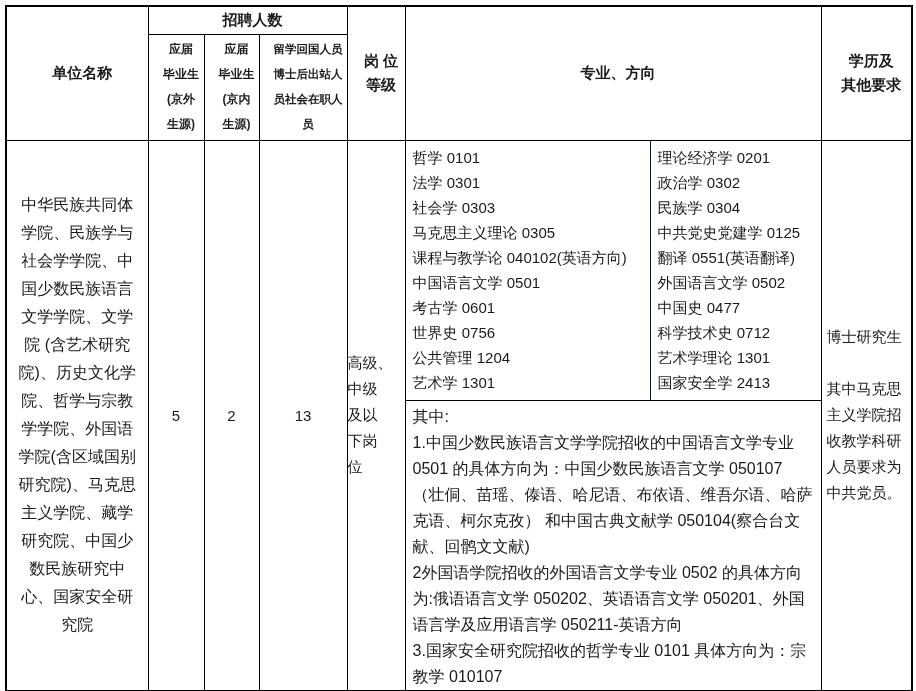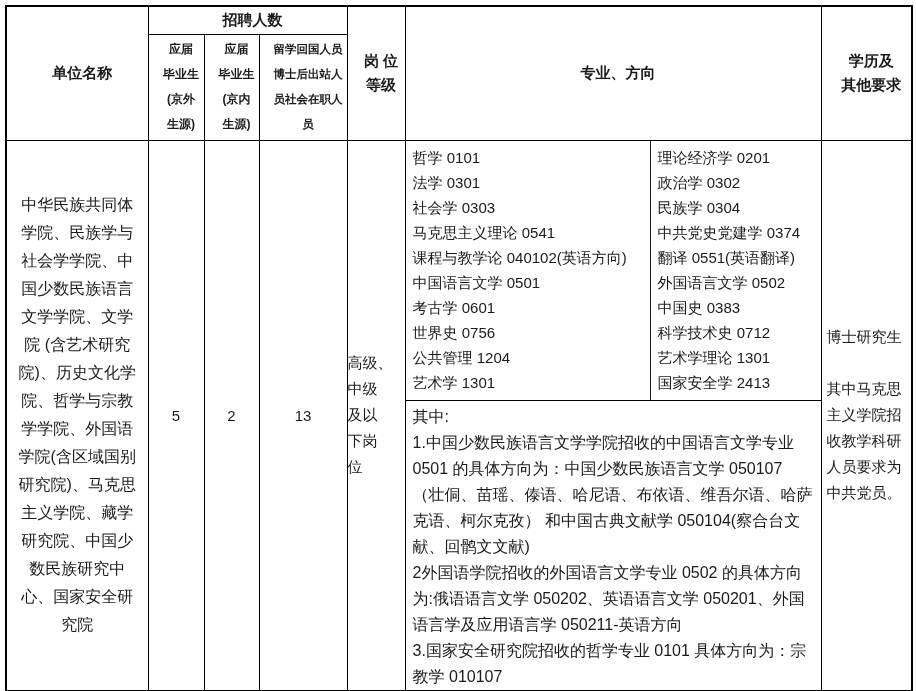--- a/index.html
+++ b/index.html
@@ -128,7 +128,7 @@
                 <div class="maj-line">哲学 0101</div>
                 <div class="maj-line">法学 0301</div>
                 <div class="maj-line">社会学 0303</div>
-                <div class="maj-line">马克思主义理论 0541</div>
+                <div class="maj-line">马克思主义理论 0305</div>
                 <div class="maj-line">课程与教学论 040102(英语方向)</div>
                 <div class="maj-line">中国语言文学 0501</div>
                 <div class="maj-line">考古学 0601</div>

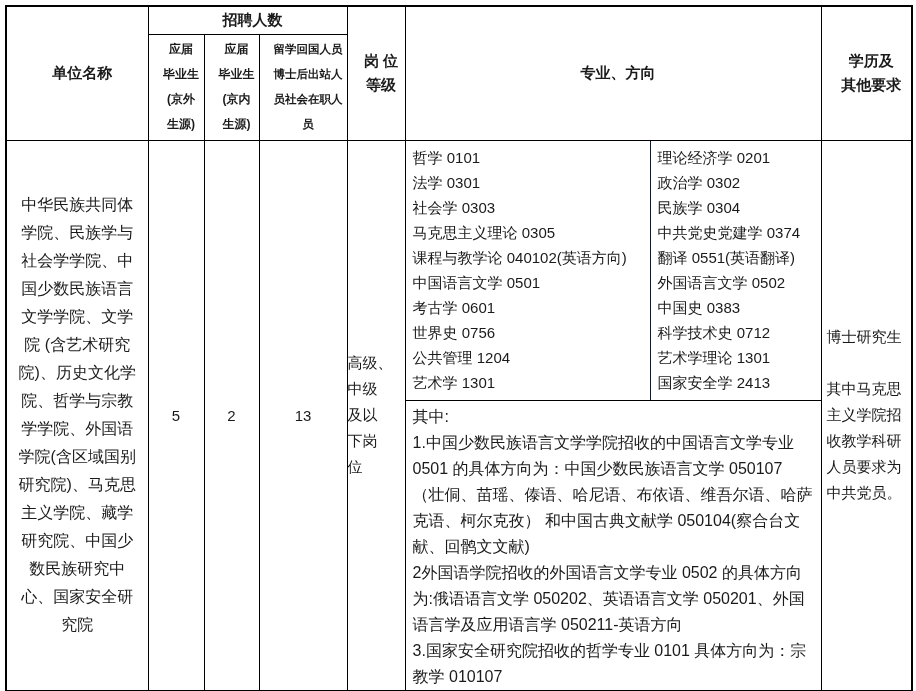--- a/index.html
+++ b/index.html
@@ -140,7 +140,7 @@
                 <div class="maj-line">理论经济学 0201</div>
                 <div class="maj-line">政治学 0302</div>
                 <div class="maj-line">民族学 0304</div>
-                <div class="maj-line">中共党史党建学 0374</div>
+                <div class="maj-line">中共党史党建学 0125</div>
                 <div class="maj-line">翻译 0551(英语翻译)</div>
                 <div class="maj-line">外国语言文学 0502</div>
                 <div class="maj-line">中国史 0383</div>

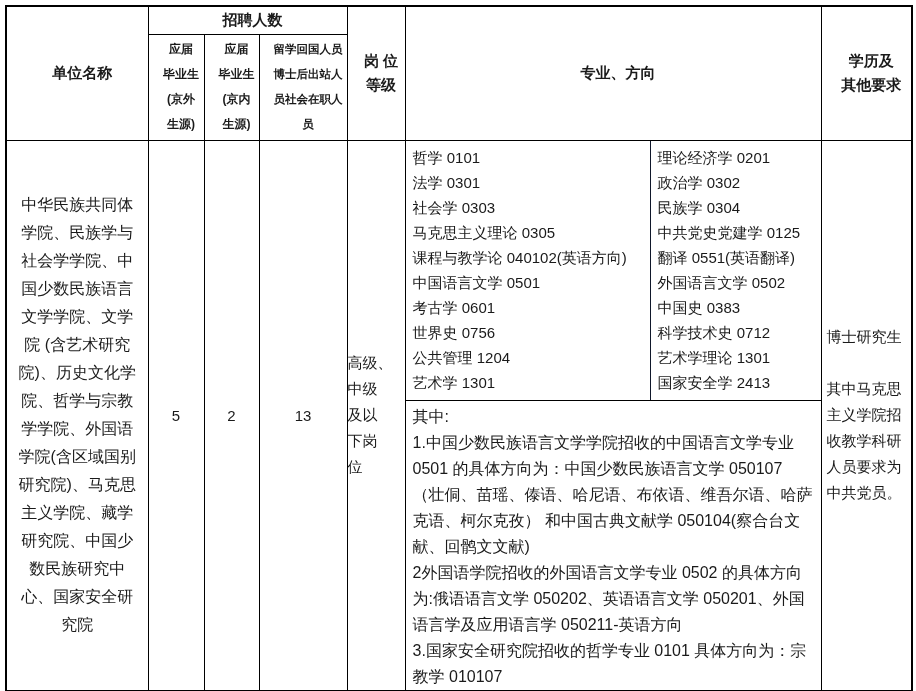--- a/index.html
+++ b/index.html
@@ -143,7 +143,7 @@
                 <div class="maj-line">中共党史党建学 0125</div>
                 <div class="maj-line">翻译 0551(英语翻译)</div>
                 <div class="maj-line">外国语言文学 0502</div>
-                <div class="maj-line">中国史 0383</div>
+                <div class="maj-line">中国史 0477</div>
                 <div class="maj-line">科学技术史 0712</div>
                 <div class="maj-line">艺术学理论 1301</div>
                 <div class="maj-line">国家安全学 2413</div>

